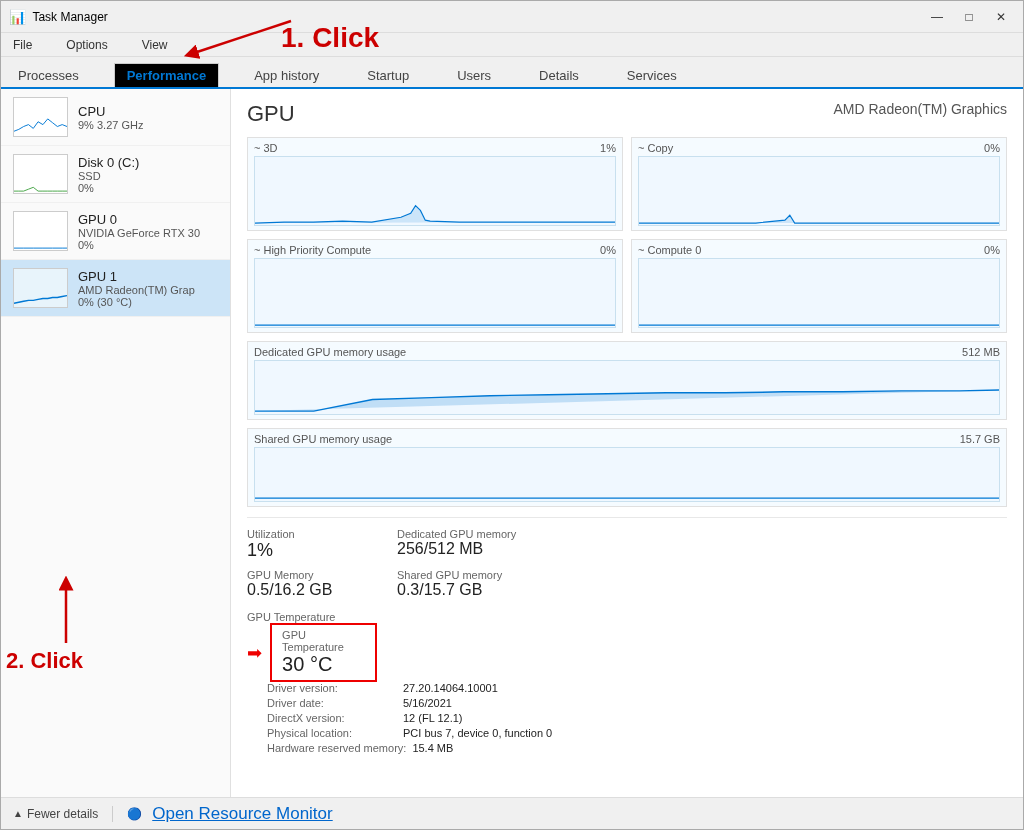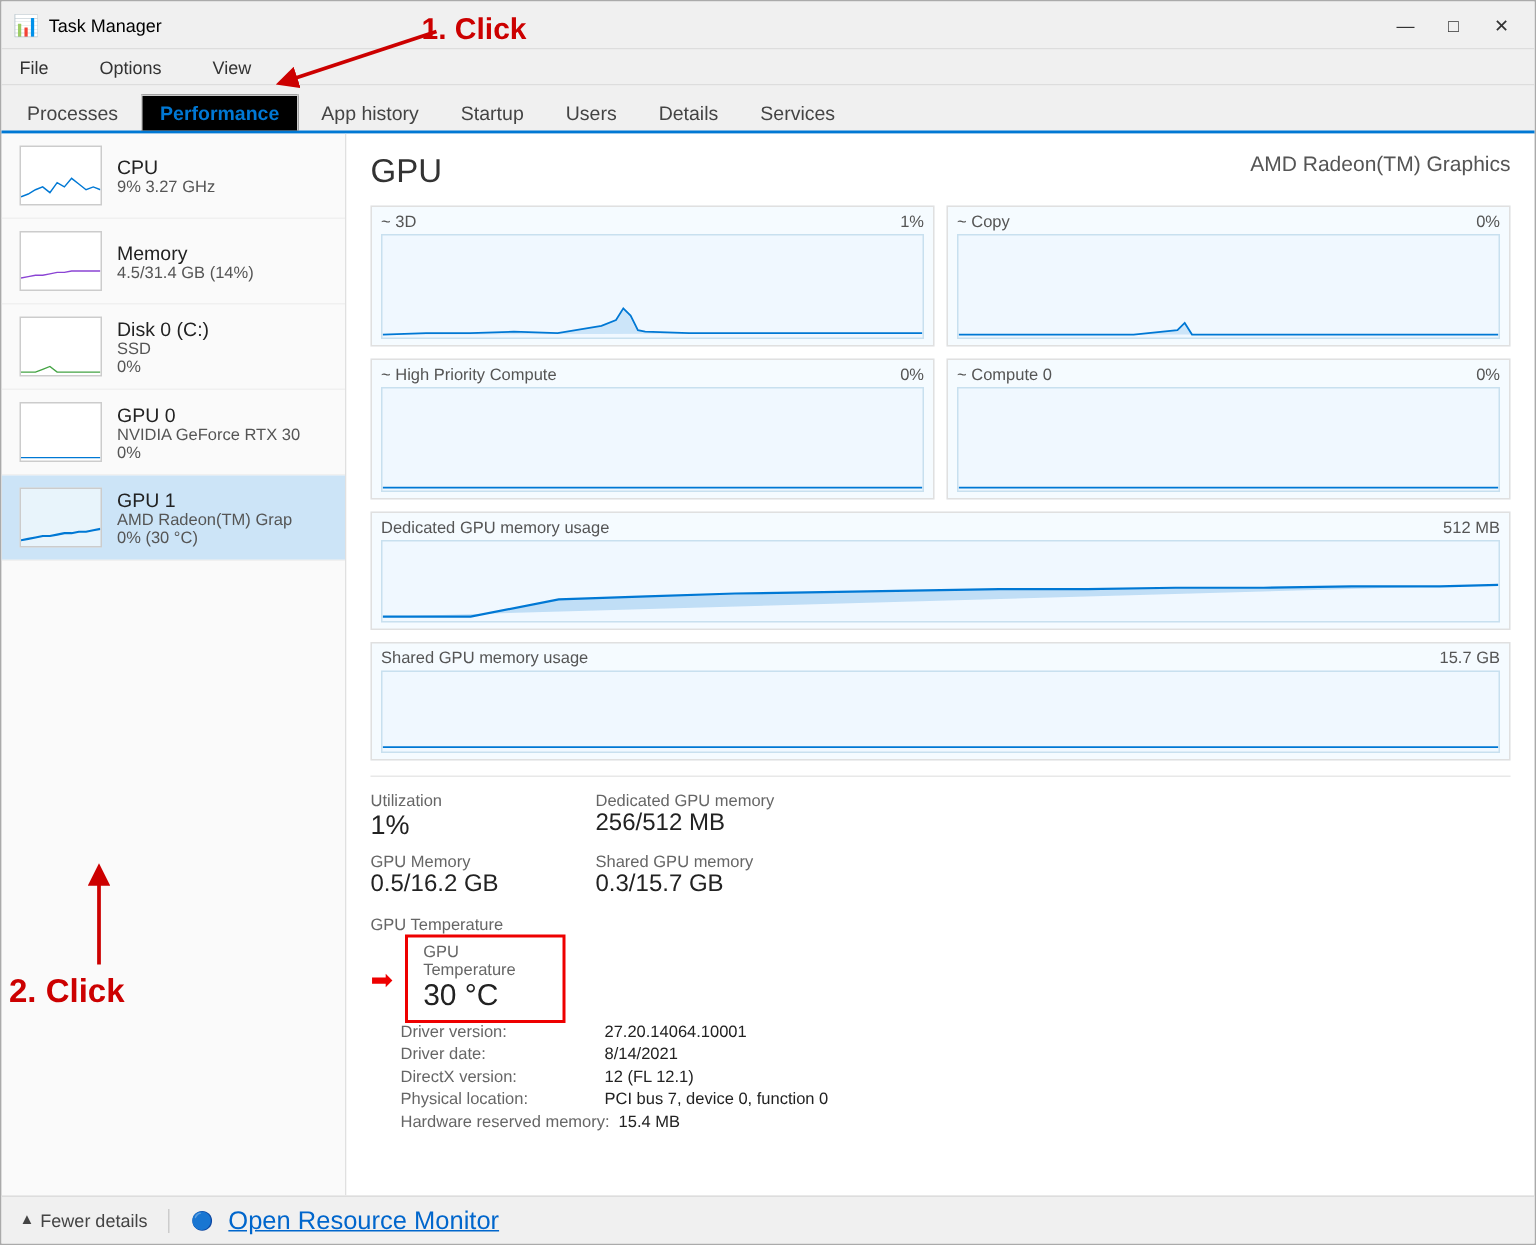--- a/index.html
+++ b/index.html
@@ -488,7 +488,7 @@
       </defs>
       <line x1="120" y1="15" x2="20" y2="48" stroke="#cc0000" stroke-width="2.5" marker-end="url(#arrowhead1)"></line>
     </svg>
-    <span style="position:absolute; top:3px; left:110px; font-size:20px; font-weight:bold; color:#cc0000;">1. Click</span>
+    <span style="position:absolute; top:16px; left:110px; font-size:28px; font-weight:bold; color:#cc0000;">1. Click</span>
   </div>
 
   <div style="position:absolute; bottom:155px; left:5px; pointer-events:none; z-index:20;">

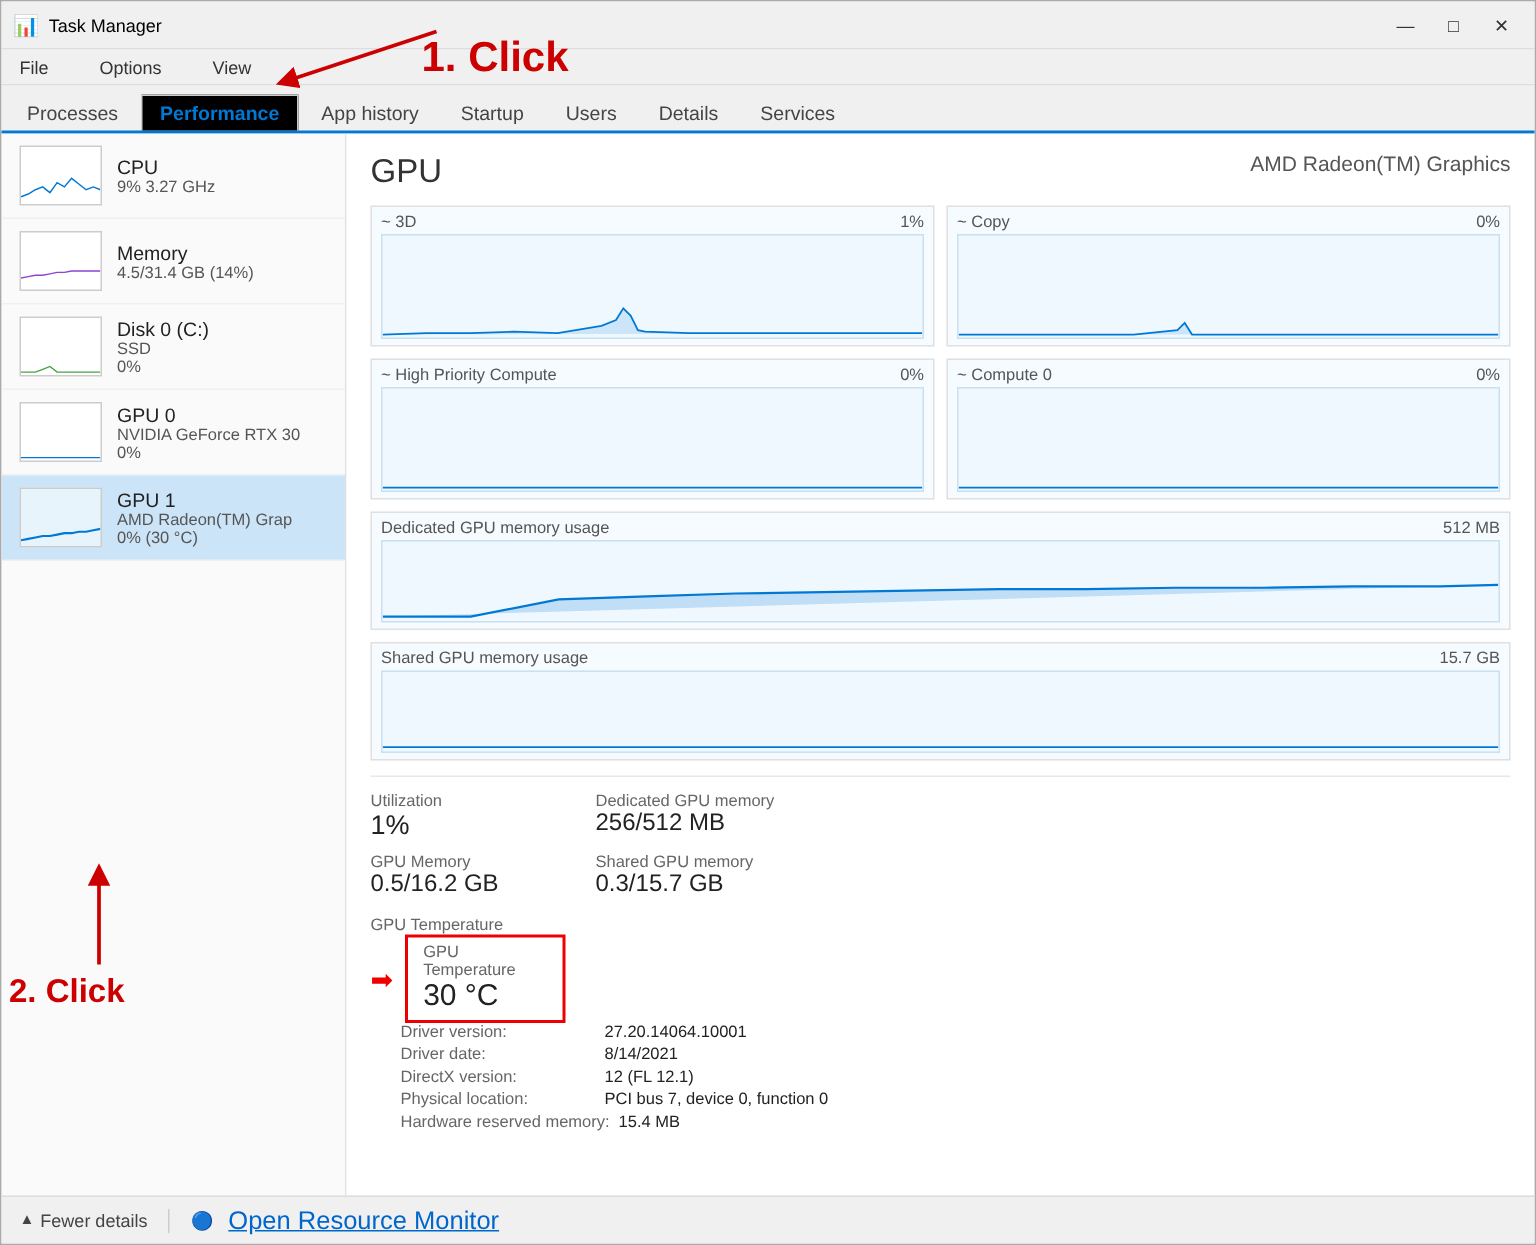--- a/index.html
+++ b/index.html
@@ -75,6 +75,7 @@
       background: #f0f0f0;
       border-bottom: 2px solid #0078d4;
       padding: 0 4px;
+      gap: 20px;
     }
     .tab {
       padding: 4px 12px;

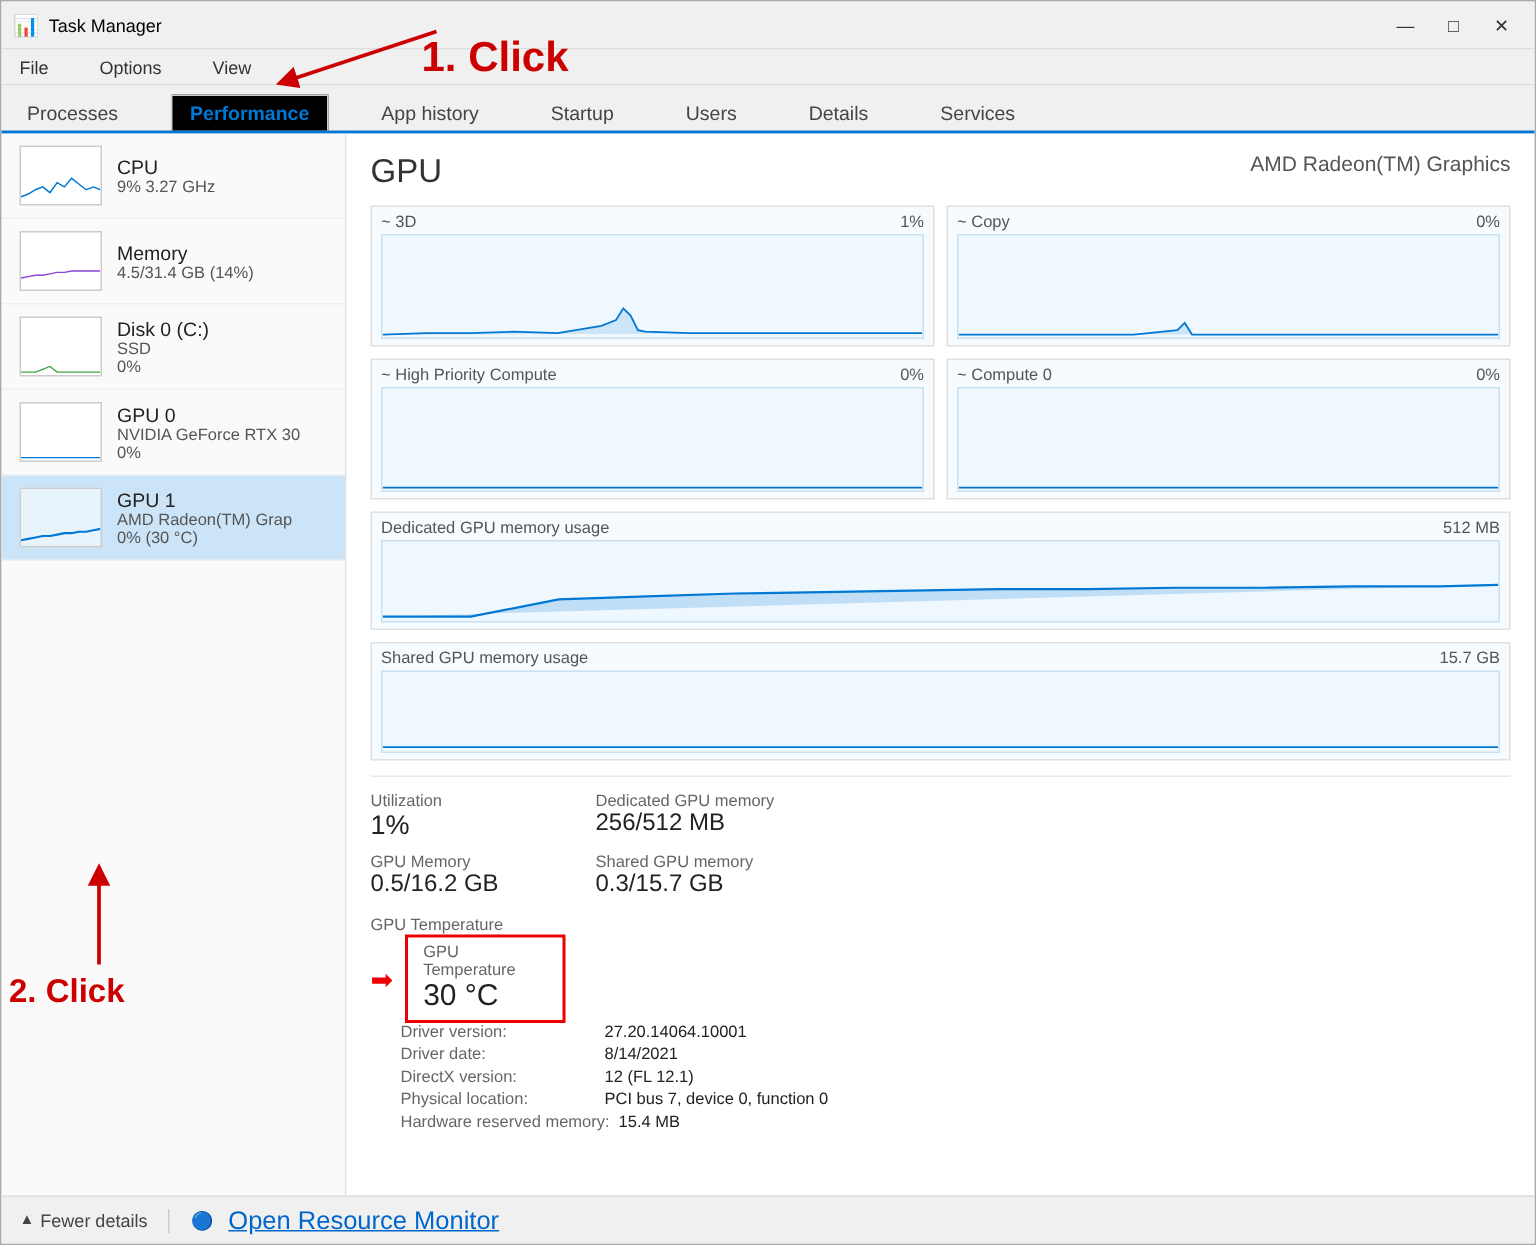--- a/index.html
+++ b/index.html
@@ -275,17 +275,6 @@
         </div>
       </div>
 
-      <div class="sidebar-item">
-        <div class="sidebar-thumb">
-          <svg viewBox="0 0 55 40" preserveAspectRatio="none">
-            <polyline points="0,32 5,31 10,30 15,30 20,29 25,28 30,28 35,27 40,27 45,27 50,27 55,27" fill="none" stroke="#8b44d4" stroke-width="1"></polyline>
-          </svg>
-        </div>
-        <div class="sidebar-info">
-          <div class="sidebar-info-name">Memory</div>
-          <div class="sidebar-info-sub">4.5/31.4 GB (14%)</div>
-        </div>
-      </div>
 
       <div class="sidebar-item">
         <div class="sidebar-thumb">

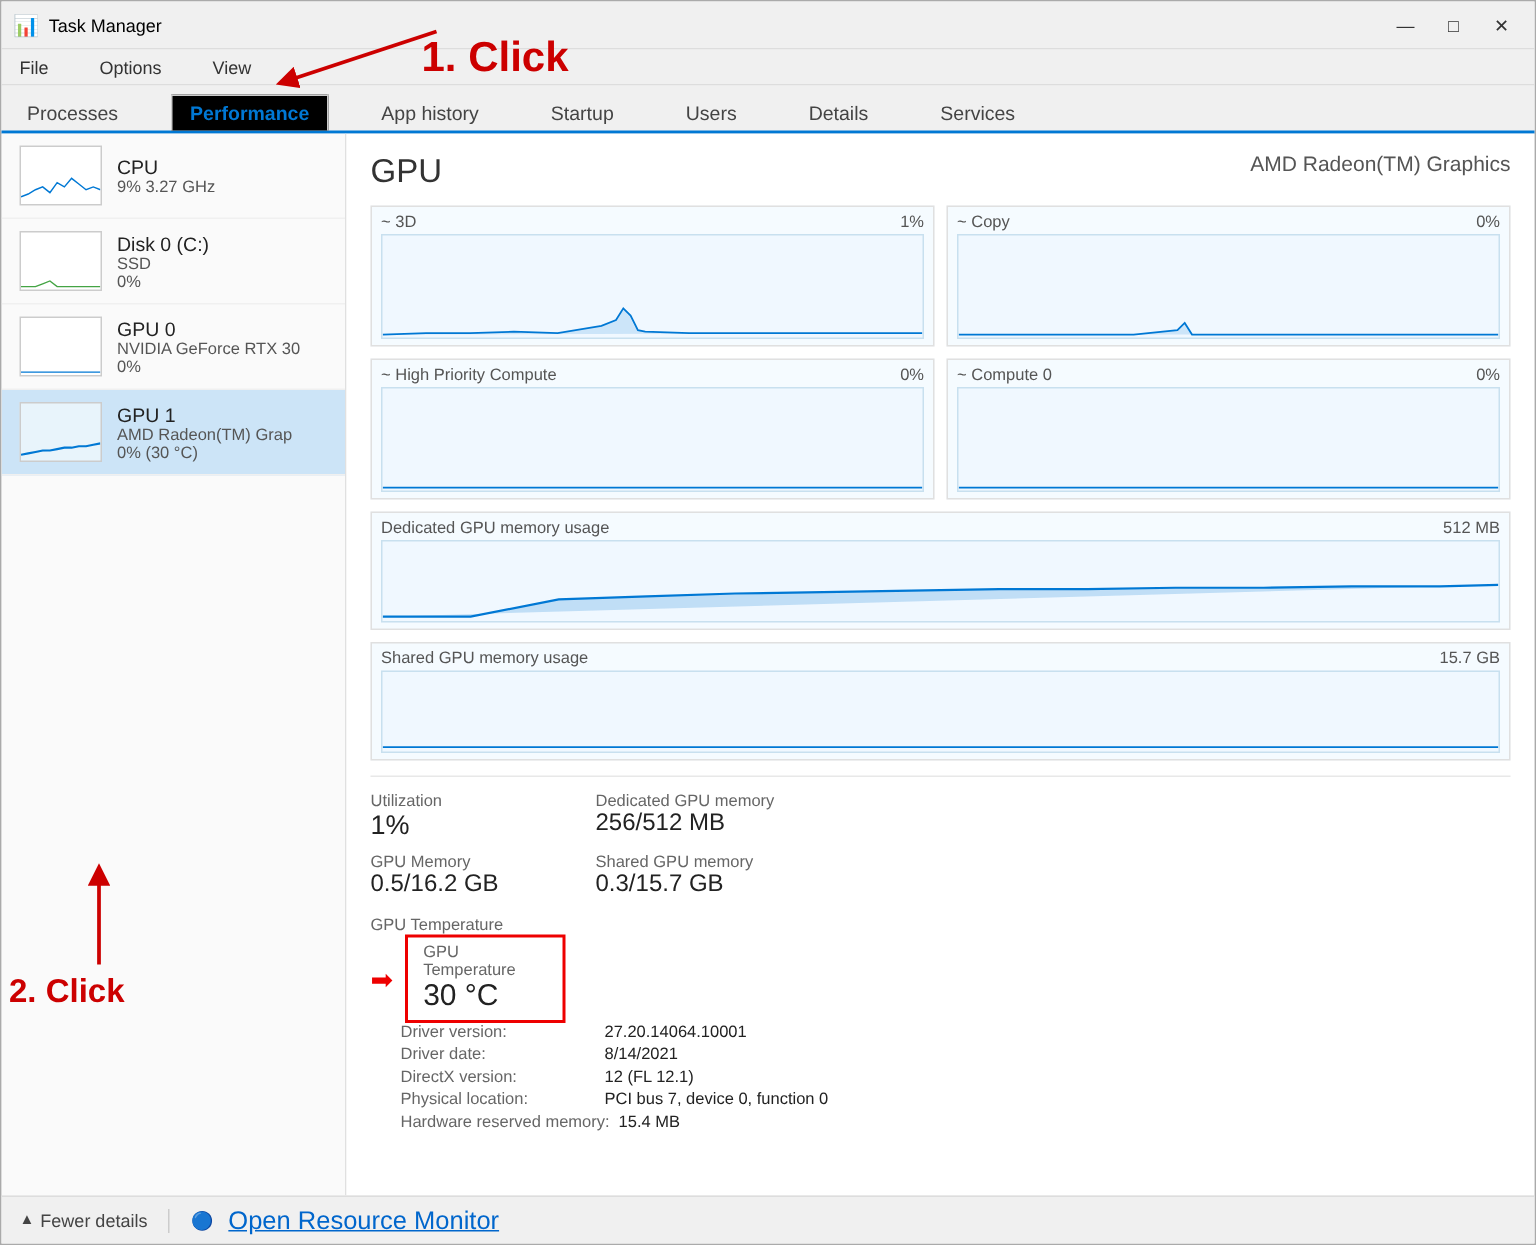--- a/index.html
+++ b/index.html
@@ -438,7 +438,7 @@
             </div>
             <div class="driver-info-row">
               <span class="driver-info-label">Driver date:</span>
-              <span class="driver-info-value">8/14/2021</span>
+              <span class="driver-info-value">5/16/2021</span>
             </div>
             <div class="driver-info-row">
               <span class="driver-info-label">DirectX version:</span>

